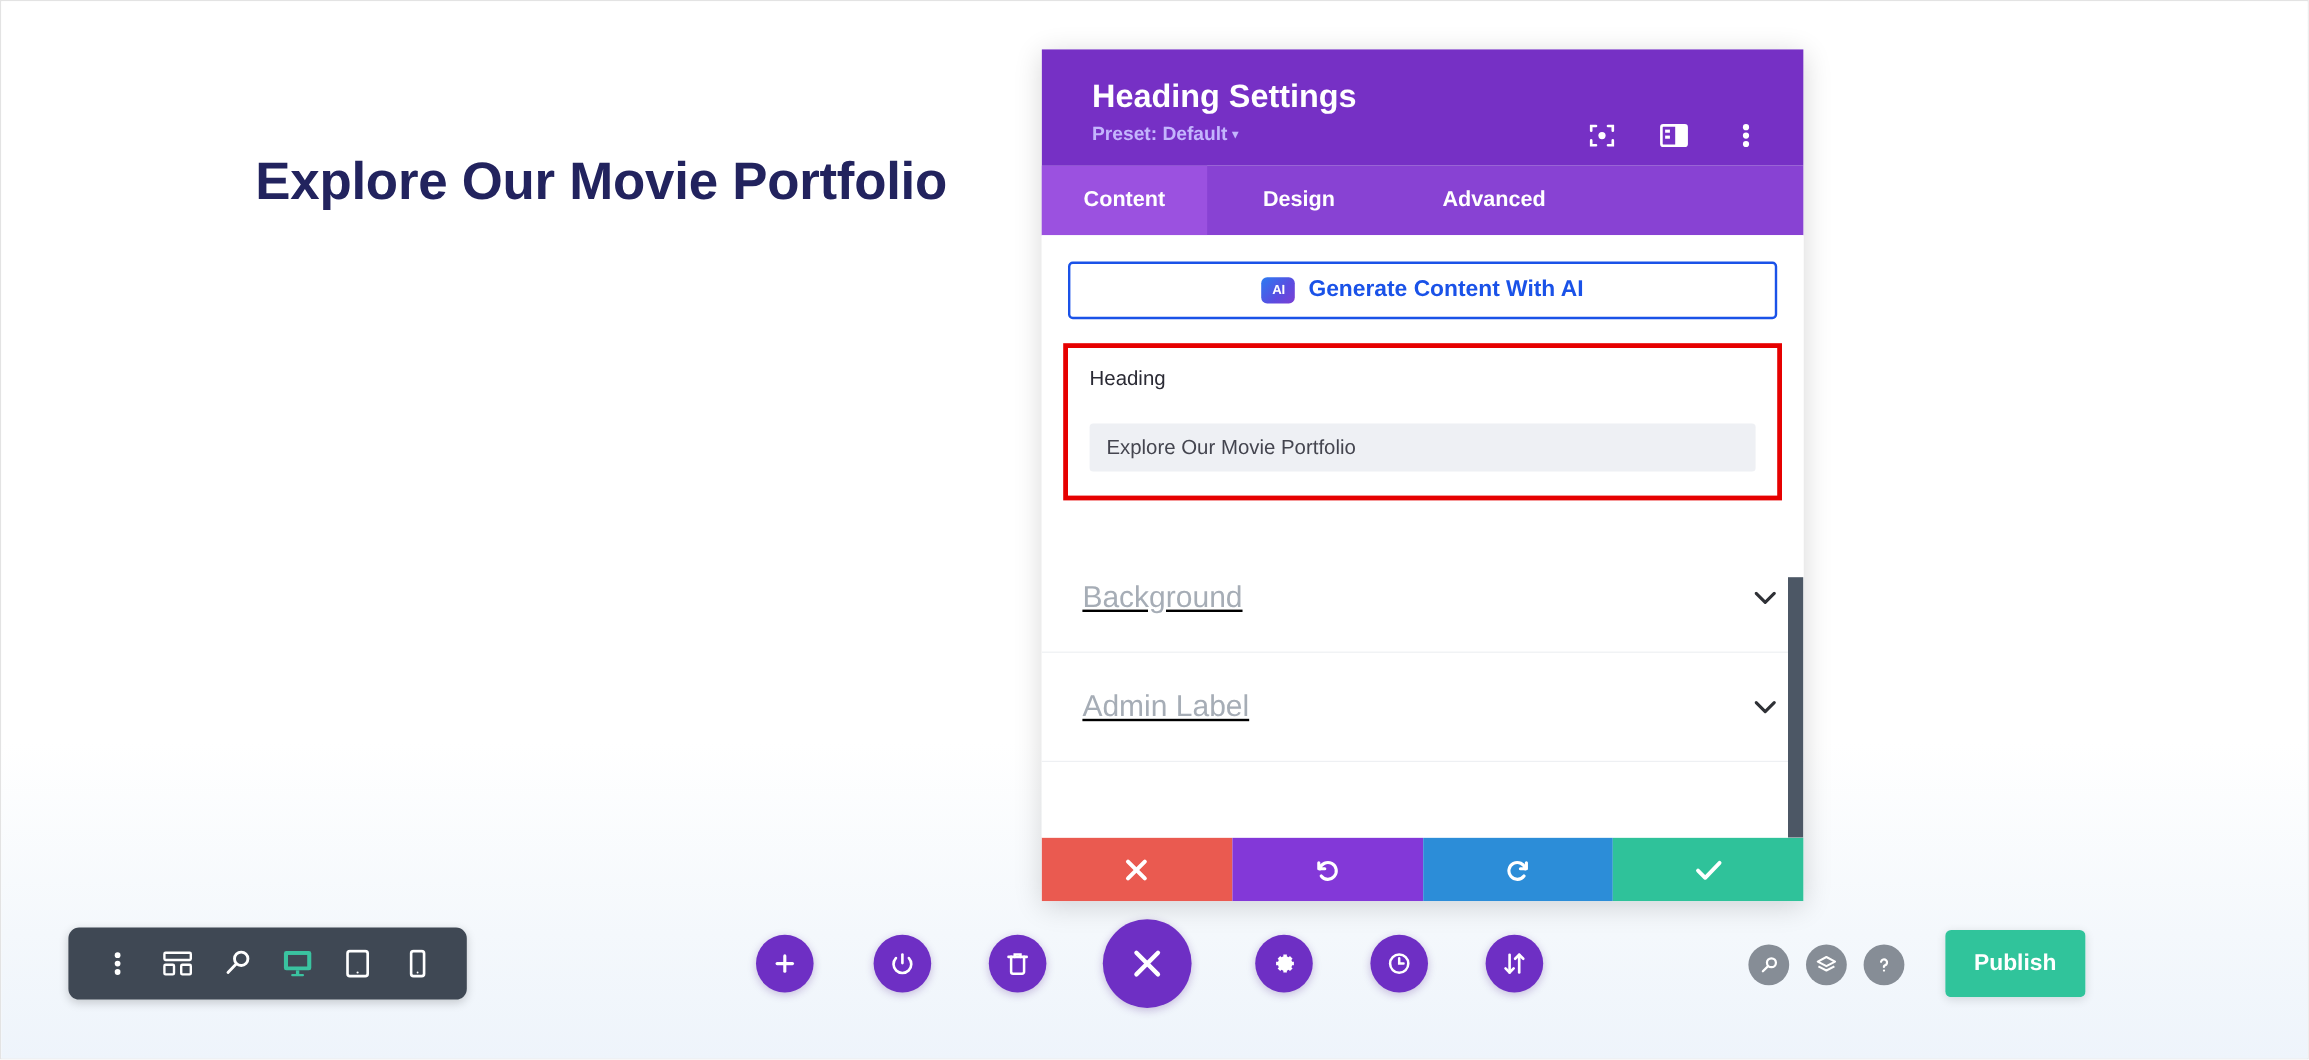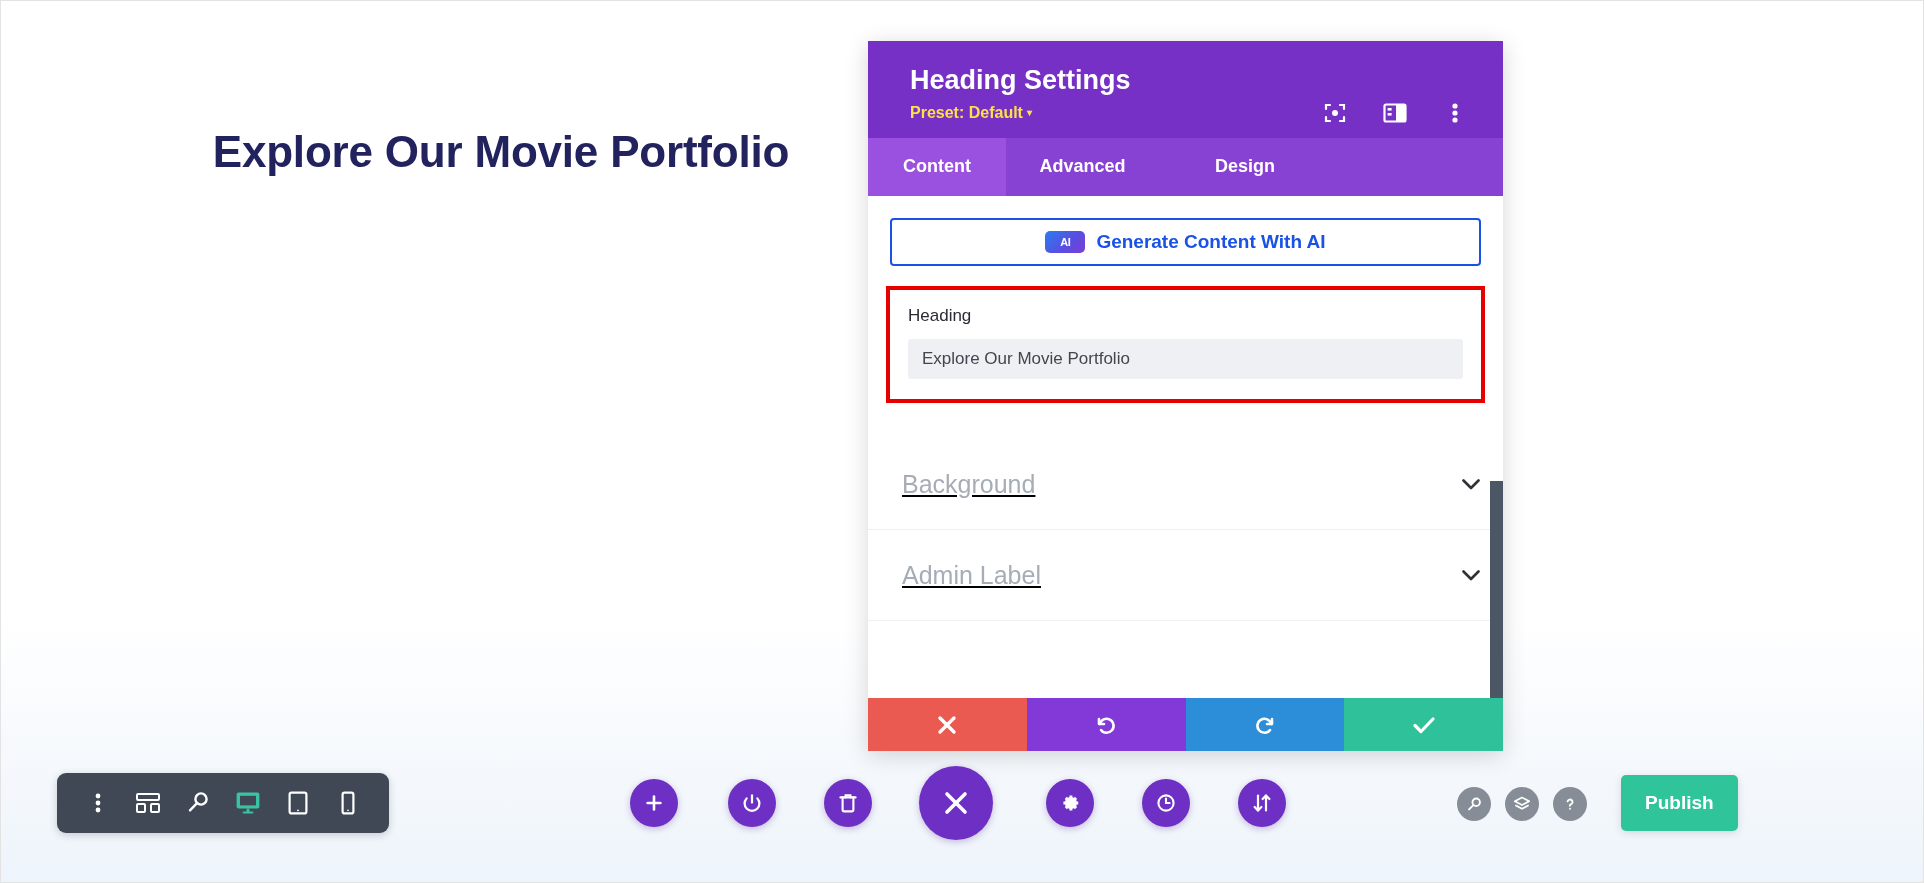--- a/index.html
+++ b/index.html
@@ -70,7 +70,7 @@
   }
   .panel-preset {
     margin-top: 8px;
-    color: #fde047;
+    color: #c4b5fd;
     font-size: 16px;
     font-weight: 700;
     display: inline-block;

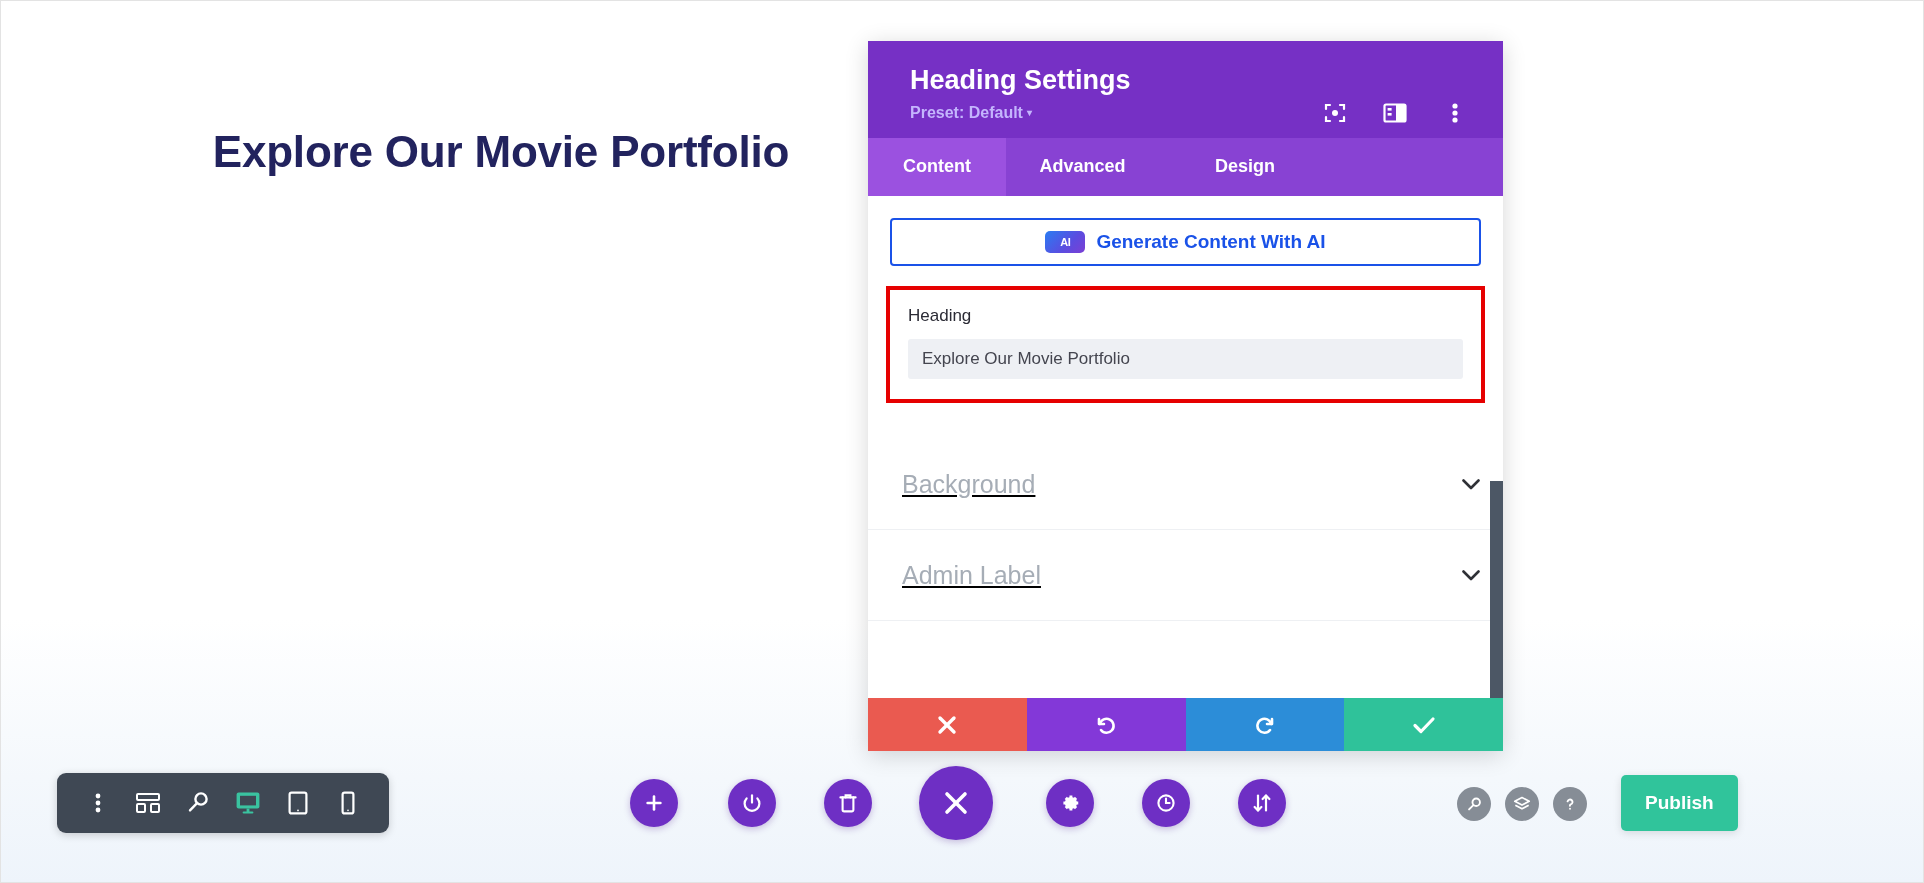--- a/index.html
+++ b/index.html
@@ -350,8 +350,8 @@
 
     <div class="panel-tabs">
       <div class="tab active">Content</div>
+      <div class="tab">Design</div>
       <div class="tab">Advanced</div>
-      <div class="tab">Design</div>
     </div>
 
     <div class="panel-body">

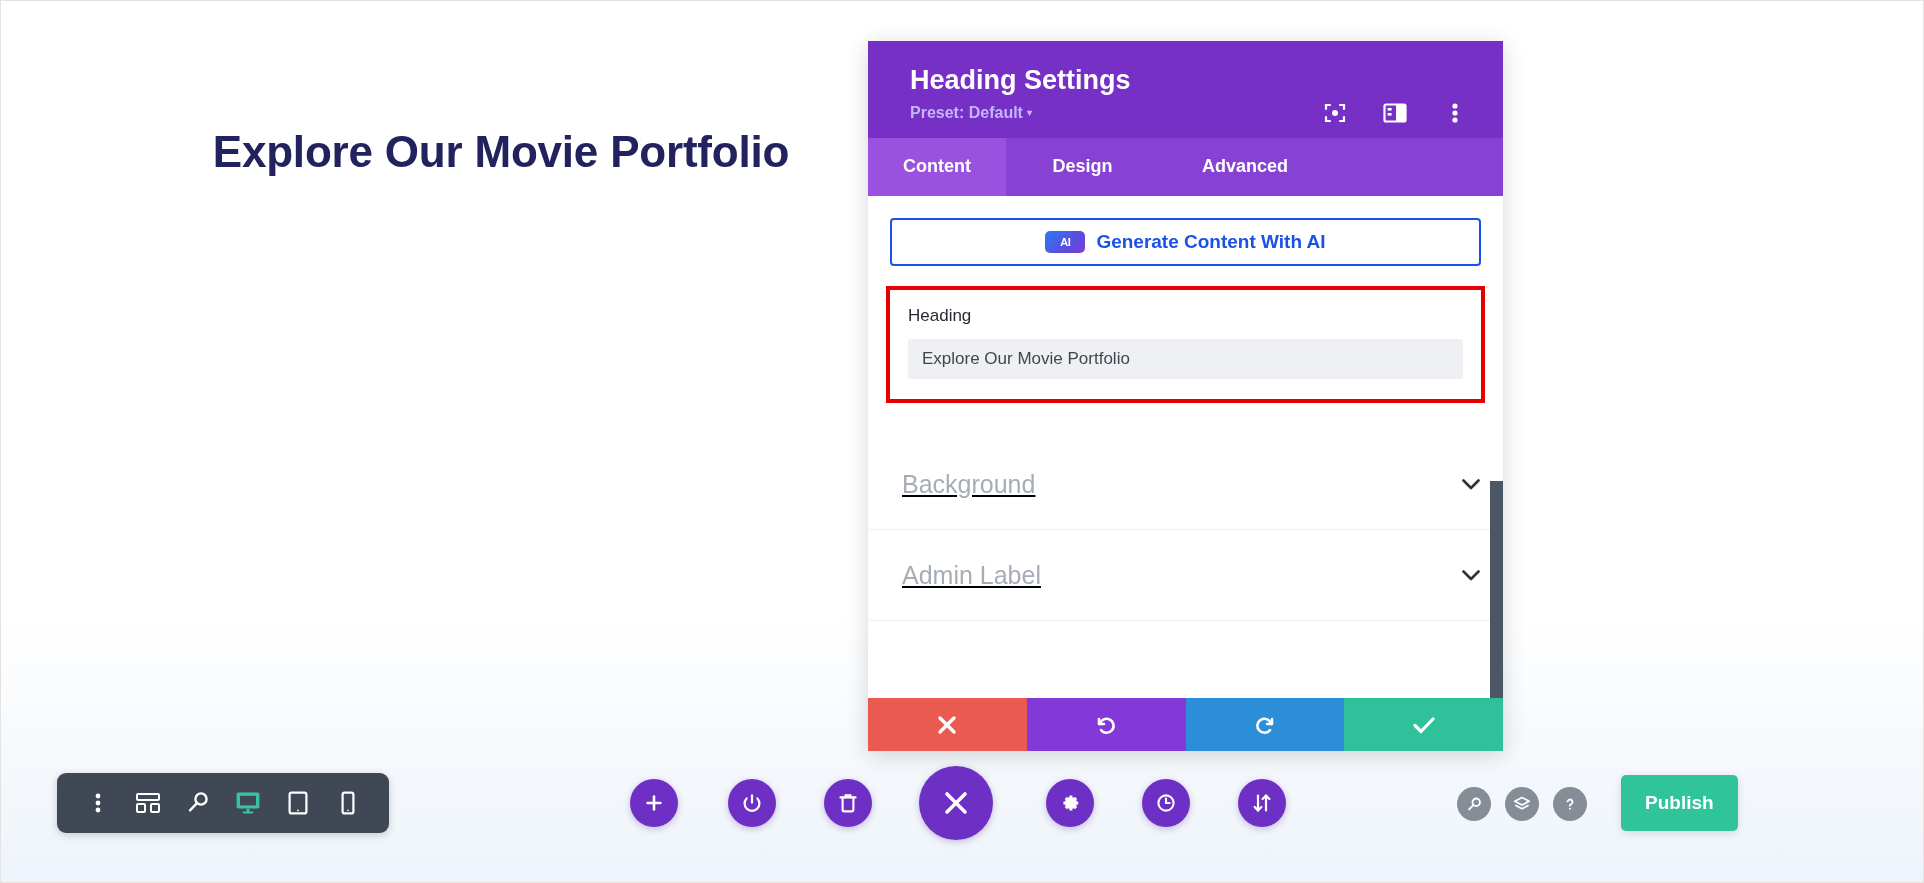--- a/index.html
+++ b/index.html
@@ -136,7 +136,7 @@
     background: #ffffff;
   }
   .ai-badge {
-    width: 40px; height: 22px;
+    width: 28px; height: 22px;
     border-radius: 5px;
     background: linear-gradient(135deg, #2a7cf2 0%, #5b4ce0 60%, #7b3fd4 100%);
     color: #ffffff;

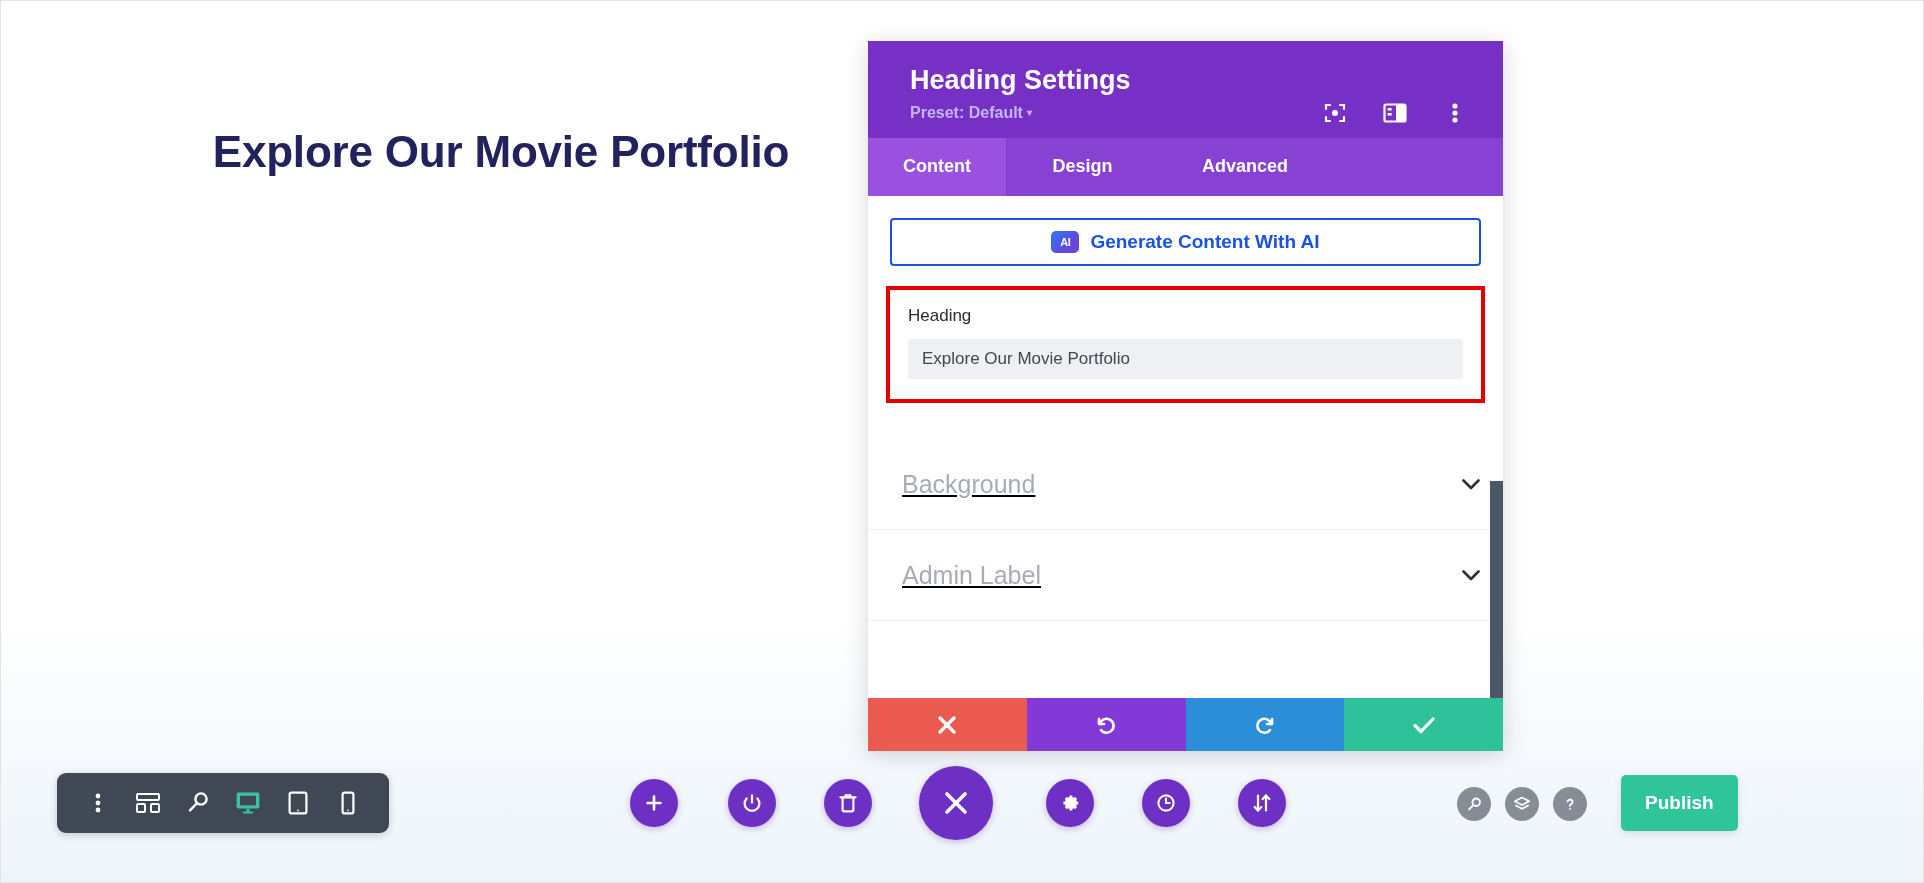--- a/index.html
+++ b/index.html
@@ -161,7 +161,7 @@
     font-size: 17px;
     color: #2b2b35;
     font-weight: 400;
-    margin-bottom: 13px;
+    margin-bottom: 27px;
   }
   .field-input {
     background: #eef0f4;

